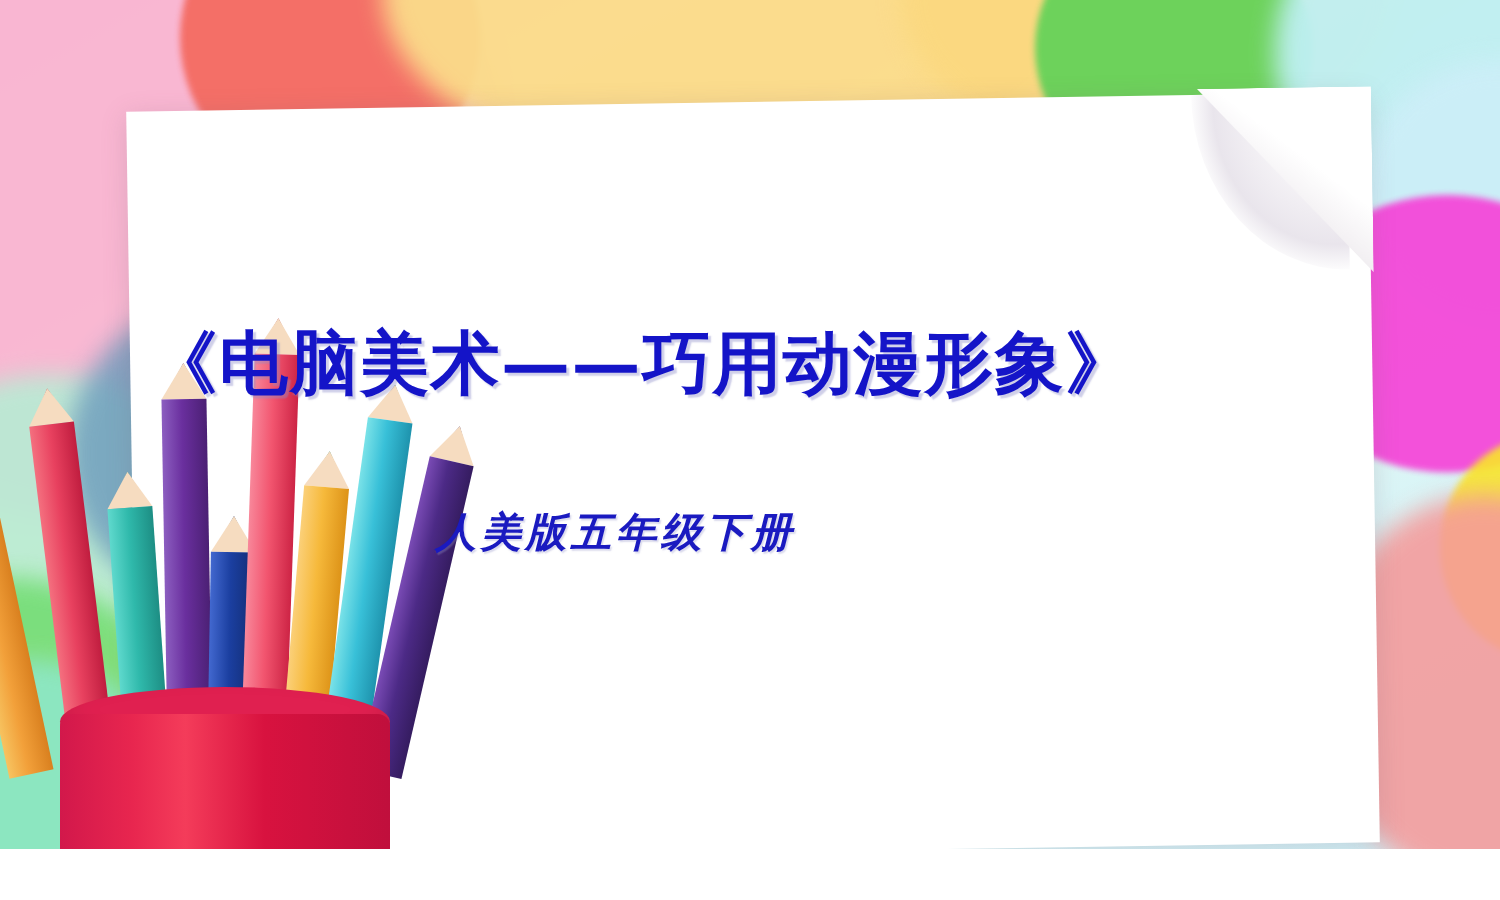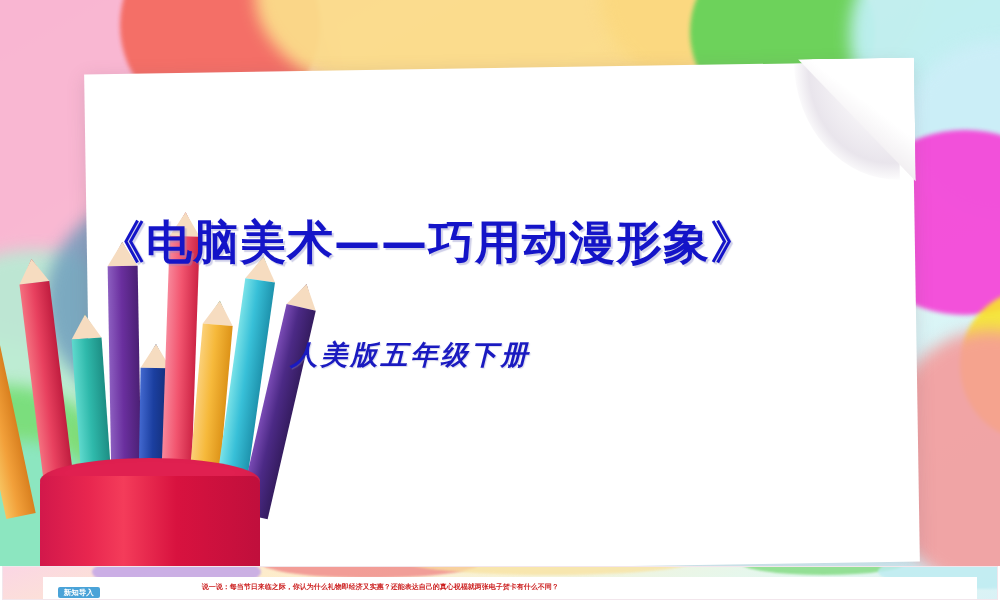--- a/index.html
+++ b/index.html
@@ -303,16 +303,6 @@
   <div id="thumb-strip">
 
 
-    <div class="thumb">
-      <div class="thumb-blob tb-purple"></div>
-      <div class="thumb-blob tb-red"></div>
-      <div class="thumb-blob tb-yellow"></div>
-      <div class="thumb-blob tb-green"></div>
-      <div class="thumb-blob tb-cyan"></div>
-      <div class="tb-paper"></div>
-      <div class="thumb-badge badge-blue-wht">新知导入</div>
-      <div class="thumb-para">说一说：每当节日来临之际，你认为什么礼物即经济又实惠？还能表达自己的真心祝福就两张电子贺卡有什么不同？</div>
-    </div>
 
 
   </div>

